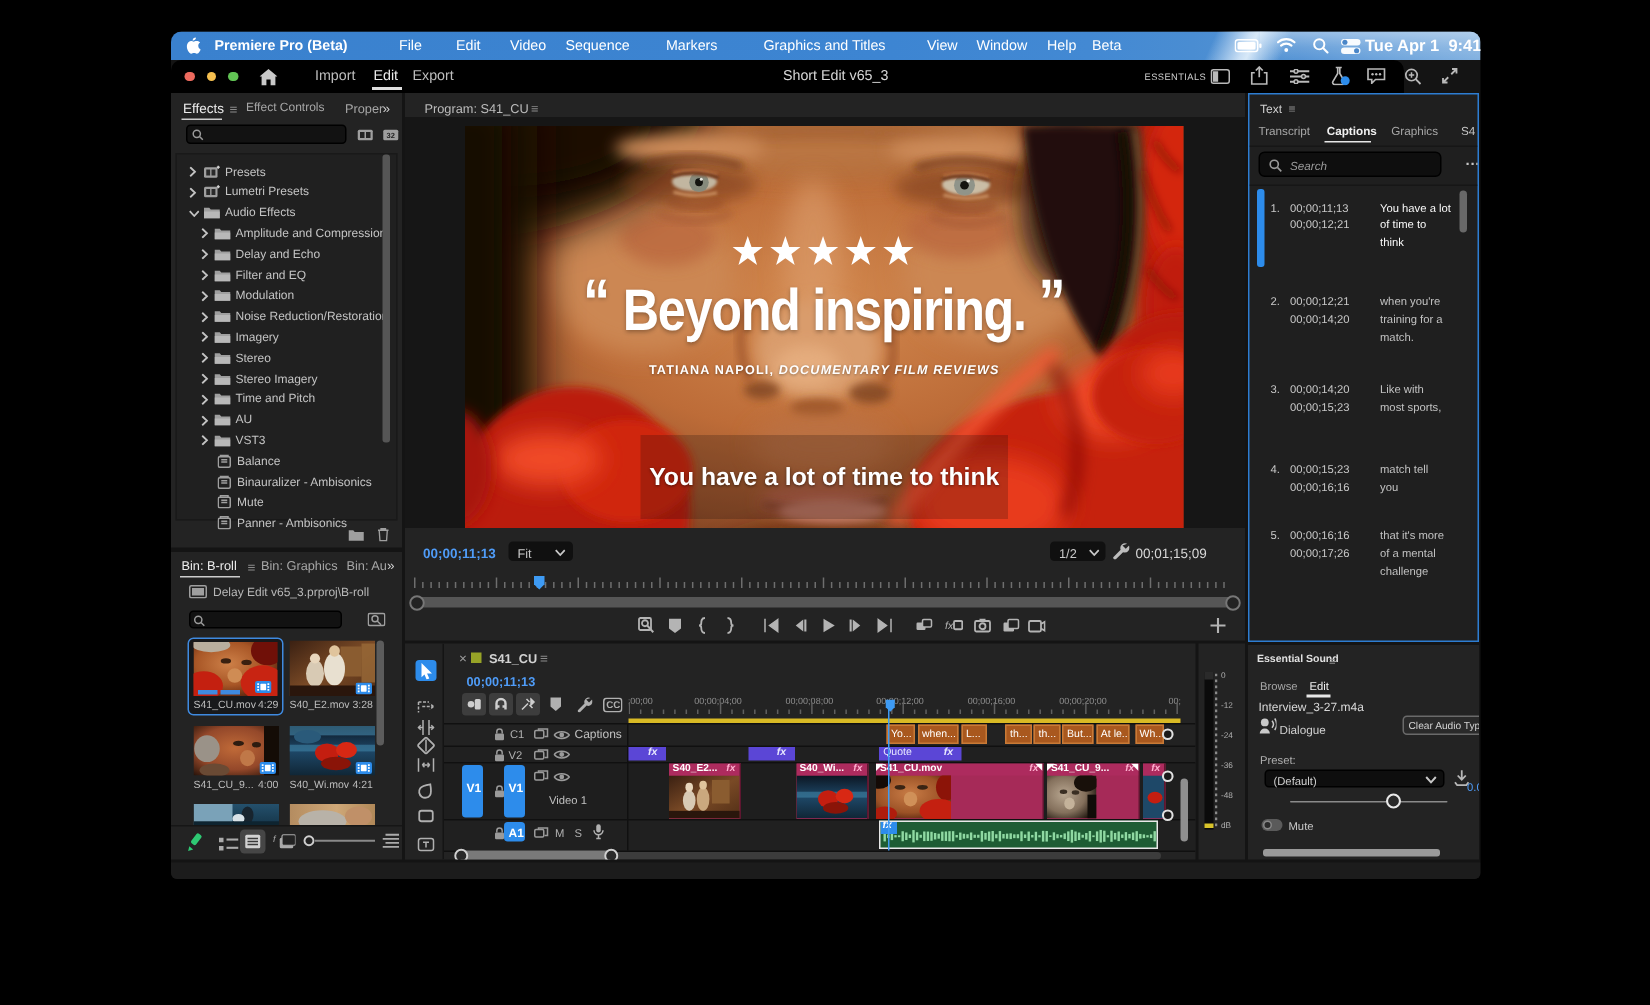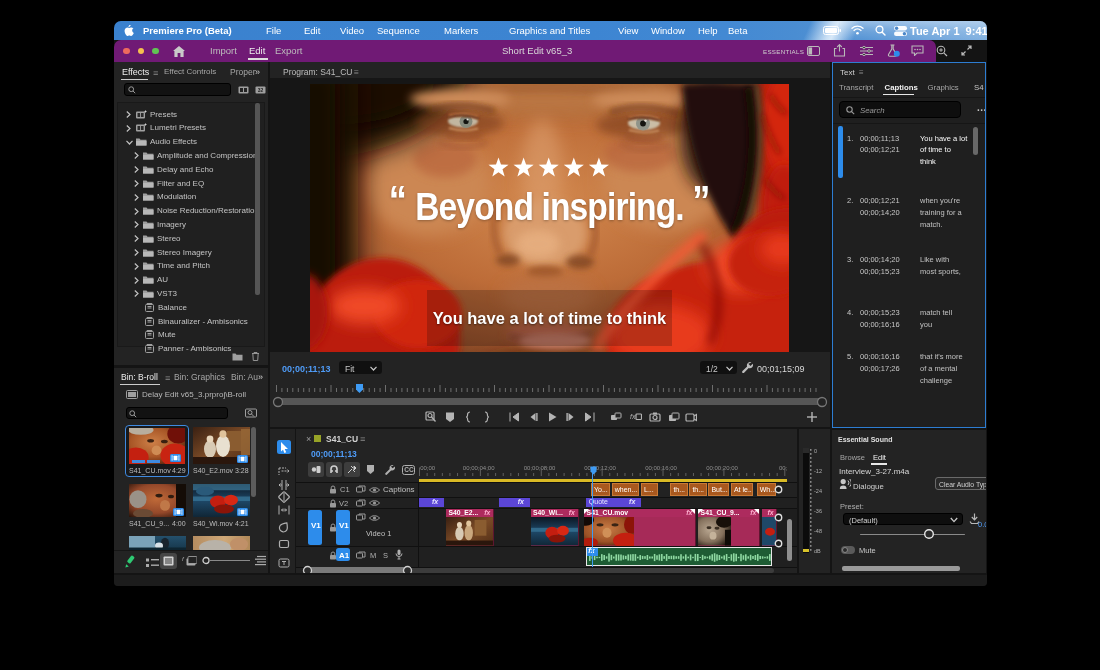--- a/index.html
+++ b/index.html
@@ -11,7 +11,7 @@
 #streak2{position:absolute;left:726px;top:0;width:147px;height:19px;background:linear-gradient(180deg,rgba(255,255,255,0.38),rgba(255,255,255,0.12) 55%,rgba(255,255,255,0) 100%);}
 #menubar .mi{position:absolute;top:3.5px;white-space:nowrap;}
 #menubar .b{font-weight:bold;}
-#titlebar{position:absolute;left:0;top:19px;width:822px;height:22px;background:#701a75;border-radius:7px 7px 0 0;color:#bdbdbd;font-size:9.5px;}
+#titlebar{position:absolute;left:0;top:19px;width:822px;height:22px;background:#000000;border-radius:7px 7px 0 0;color:#bdbdbd;font-size:9.5px;}
 #titlebar .ti{position:absolute;top:5px;white-space:nowrap;}
 .tl{position:absolute;top:7.5px;width:6.5px;height:6.5px;border-radius:50%;}
 .panel{position:absolute;background:#232323;overflow:hidden;}

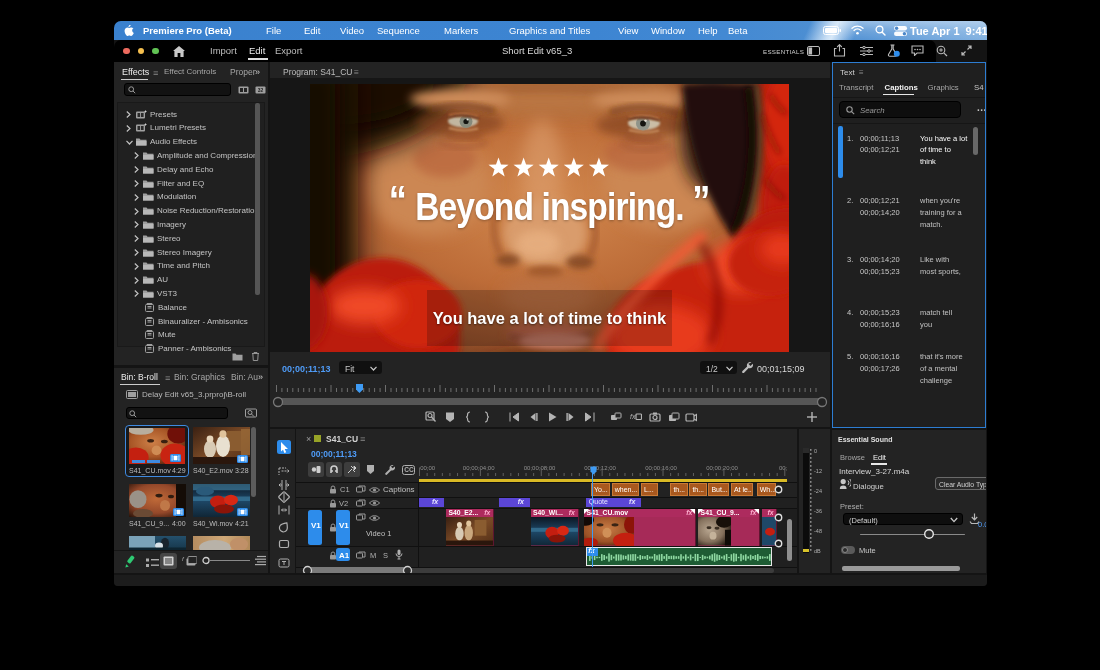--- a/index.html
+++ b/index.html
@@ -78,7 +78,7 @@
  <span class="ti wt" style="left:135px">Edit</span>
  <span class="uline" style="left:134px;top:18px;width:20px"></span>
  <span class="ti" style="left:161px">Export</span>
- <span class="ti" style="left:388px;color:#d8d8d8">Short Edit v65_3</span>
+ <span class="ti" style="left:408px;color:#d8d8d8">Short Edit v65_3</span>
  <span class="ti" style="left:649px;font-size:6.2px;letter-spacing:0.3px;color:#cfcfcf;top:8px">ESSENTIALS</span>
  <svg class="abs" style="left:693px;top:6px" width="13" height="10" viewBox="0 0 13 10">
         <rect x="0.5" y="0.5" width="12" height="9" rx="1.5" fill="none" stroke="#b9b9b9"></rect>

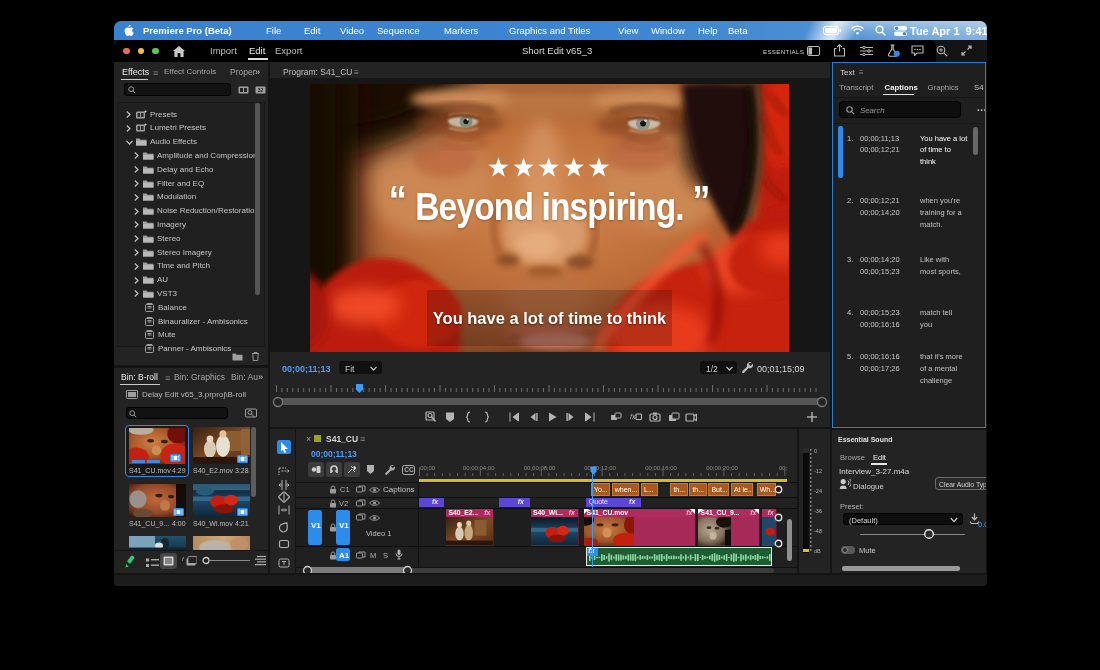--- a/index.html
+++ b/index.html
@@ -631,6 +631,7 @@
           <polygon points="288.9,2.4 291.4,9.6 299.0,9.7 292.9,14.3 295.1,21.6 288.9,17.2 282.7,21.6 284.9,14.3 278.8,9.7 286.4,9.6" fill="#fff"></polygon>
         </svg>
   <div class="abs" style="left:0;top:93px;width:479px;text-align:center;color:#fff;font-size:39px;font-weight:bold;text-shadow:0 1px 3px rgba(0,0,0,0.3);white-space:nowrap;transform:scaleX(0.86);transform-origin:50% 50%"><span style="font-size:42px;vertical-align:5px;">“</span><span style="letter-spacing:-1px"> Beyond inspiring. </span><span style="font-size:42px;vertical-align:5px;">”</span></div>
+  <div class="abs" style="left:0;top:157px;width:479px;text-align:center;color:#fff;font-size:8.4px;font-weight:bold;letter-spacing:0.8px;text-shadow:0 1px 2px rgba(0,0,0,0.4)">TATIANA NAPOLI, <i>DOCUMENTARY FILM REVIEWS</i></div>
   <div class="abs" style="left:0;top:225px;width:479px;text-align:center;"><span style="background:rgba(20,10,8,0.22);color:#fff;font-size:16.5px;font-weight:bold;padding:19px 6px;text-shadow:0 1px 2px rgba(0,0,0,0.5)">You have a lot of time to think</span></div>
  </div>
  <div class="abs" style="left:0;top:290px;width:560px;height:75px;background:#232323"></div>

